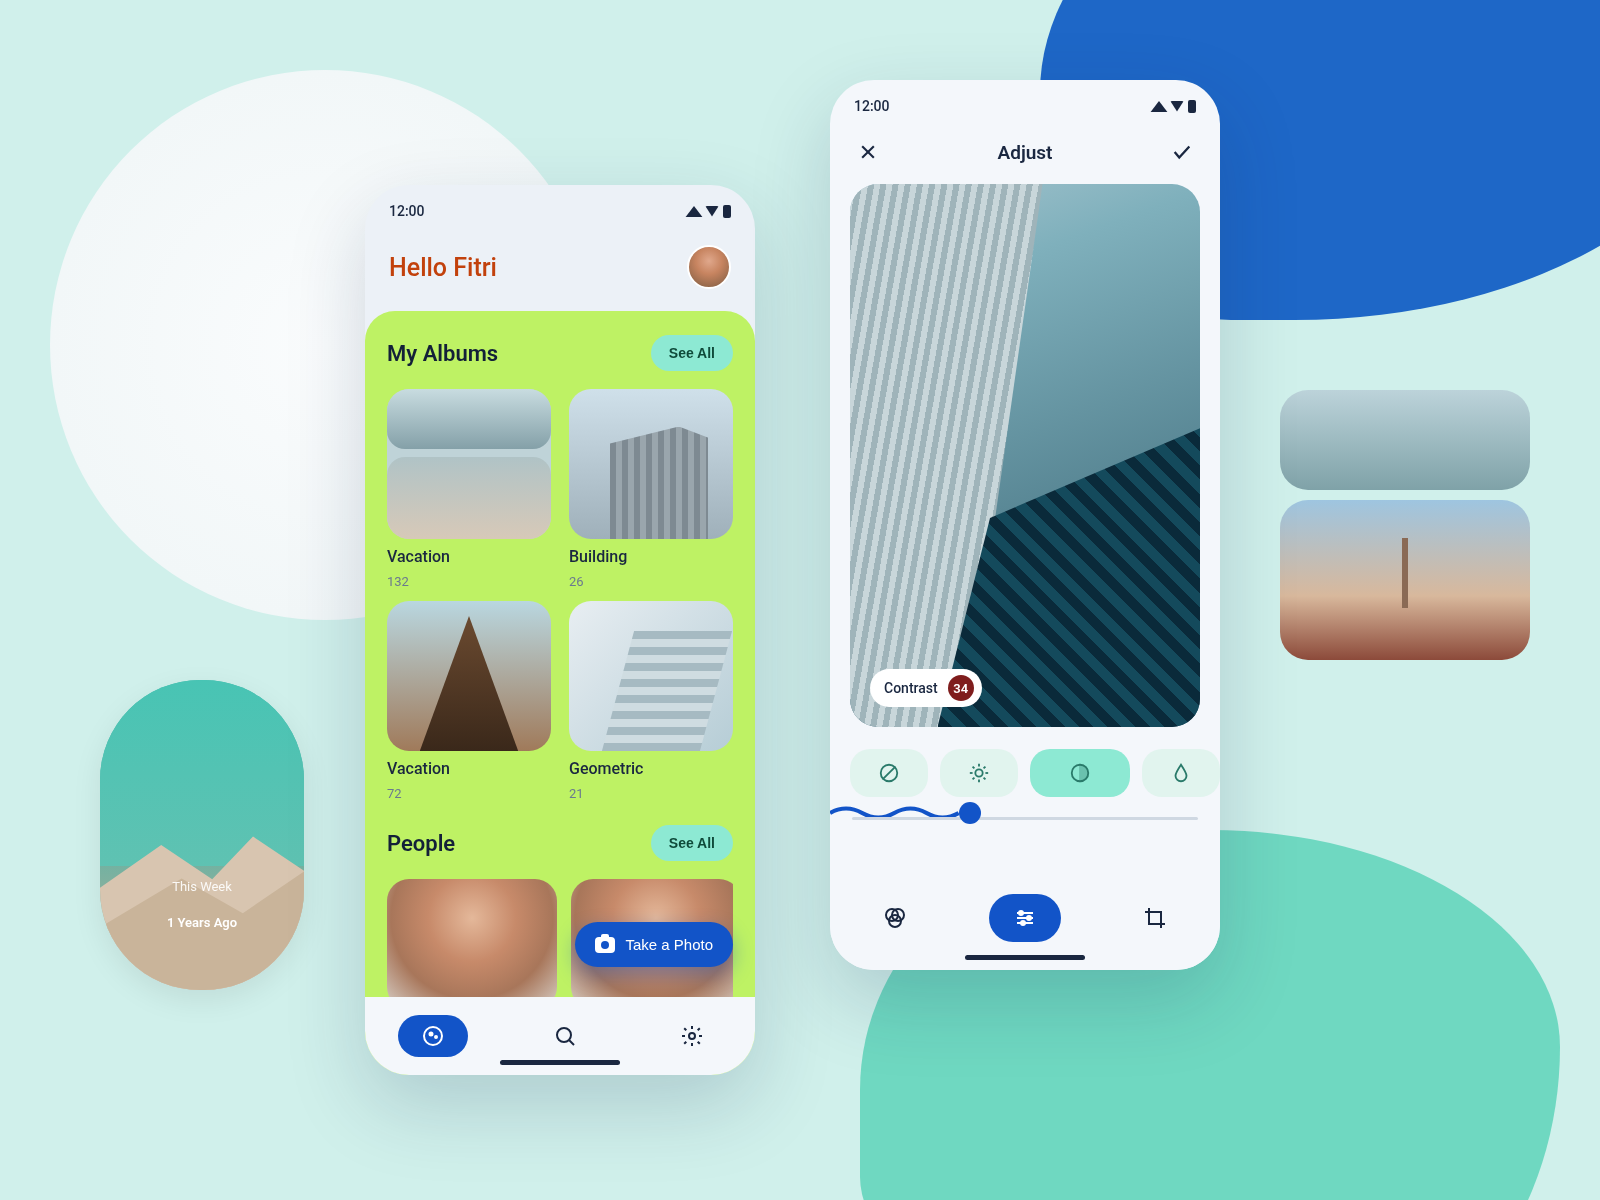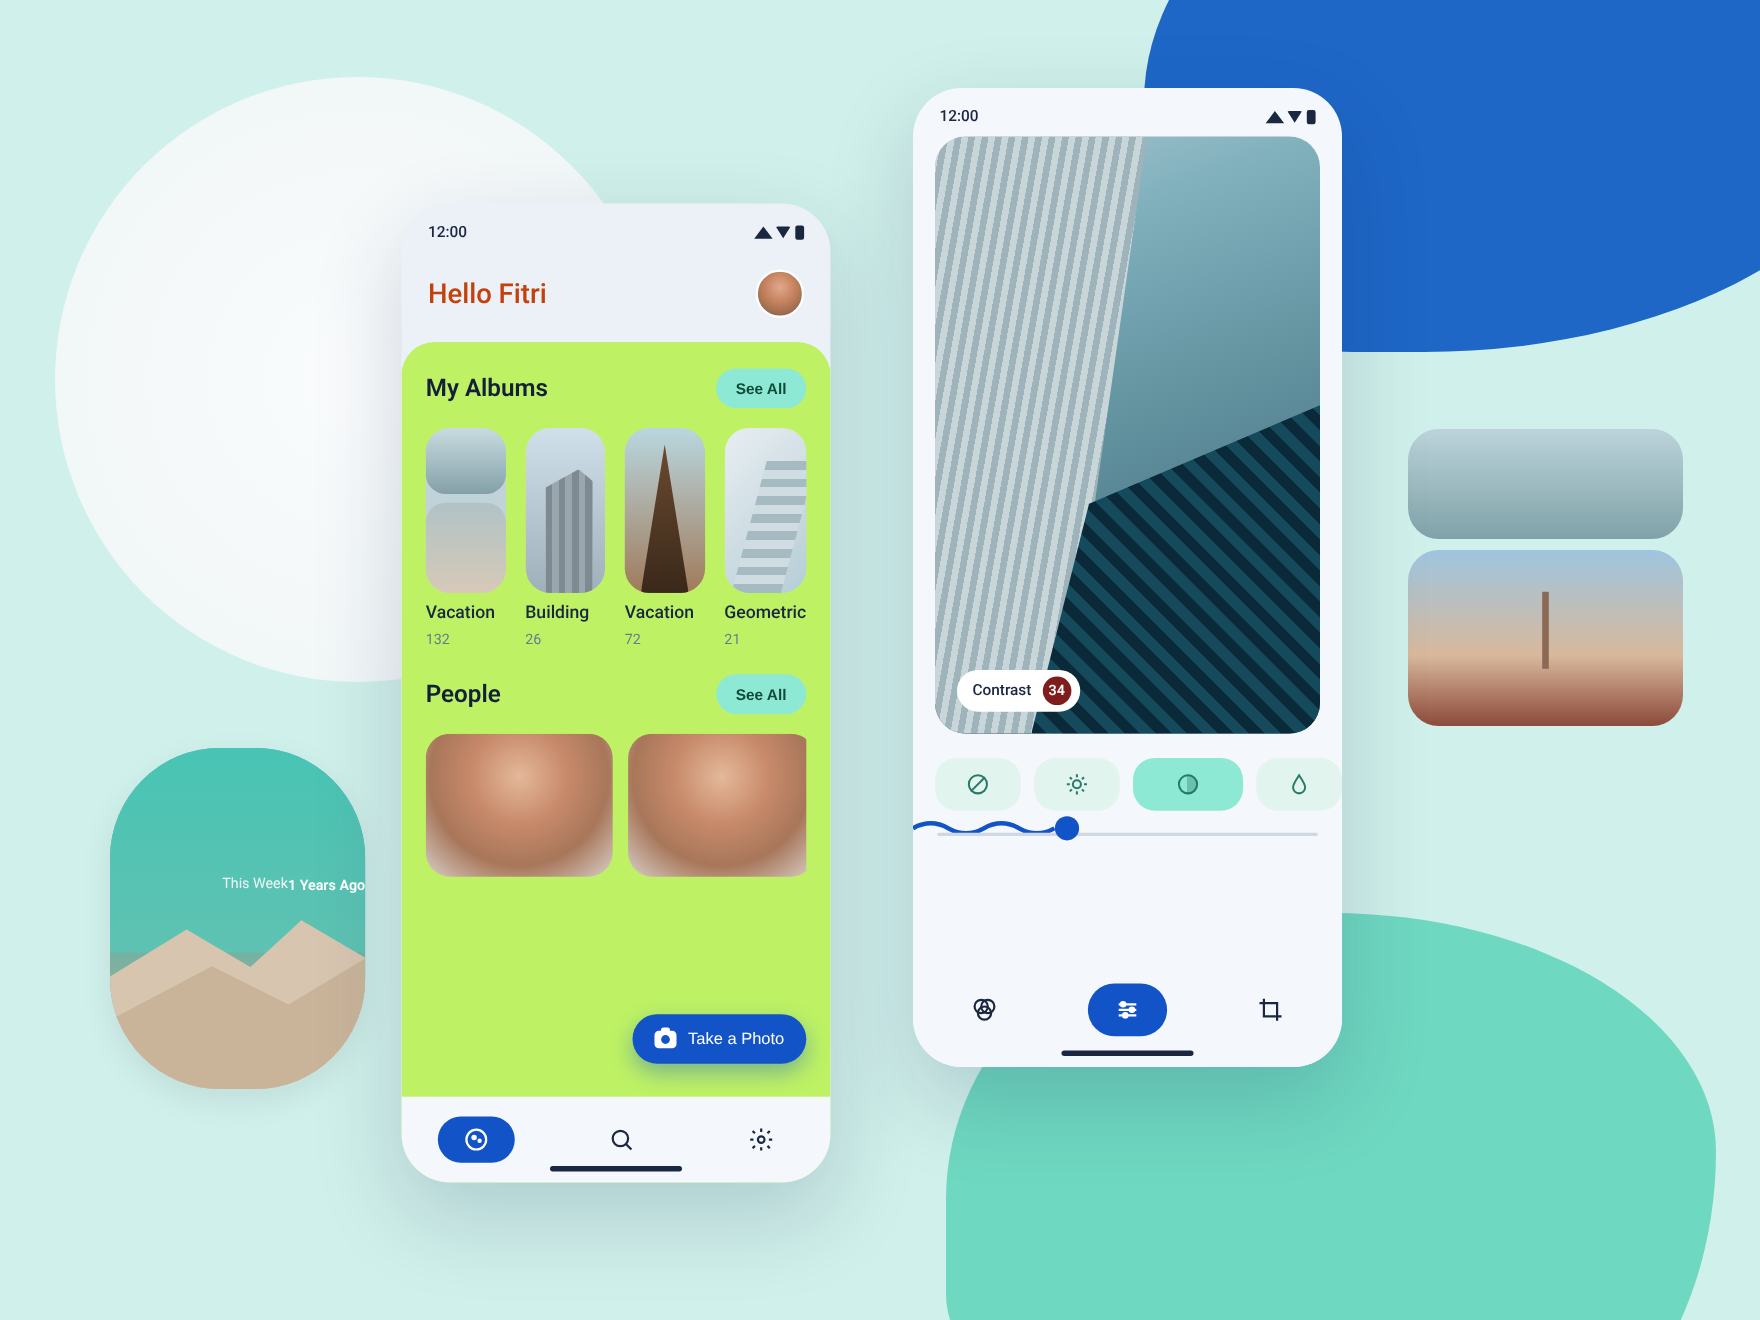--- a/index.html
+++ b/index.html
@@ -425,6 +425,20 @@
       <div class="batt"></div>
     </div>
   </div>
+  <div class="adjust-header">
+    <button class="icon-btn">
+      <svg width="20" height="20" viewBox="0 0 24 24" stroke="currentColor" stroke-width="2.5" fill="none">
+          <line x1="5" y1="5" x2="19" y2="19"></line>
+          <line x1="19" y1="5" x2="5" y2="19"></line>
+        </svg>
+    </button>
+    <div class="title">Adjust</div>
+    <button class="icon-btn">
+      <svg width="22" height="22" viewBox="0 0 24 24" stroke="currentColor" stroke-width="2.5" fill="none">
+          <polyline points="4 12 9 18 20 6"></polyline>
+        </svg>
+    </button>
+  </div>
 
   <div class="main-image">
     <div class="contrast-pill">

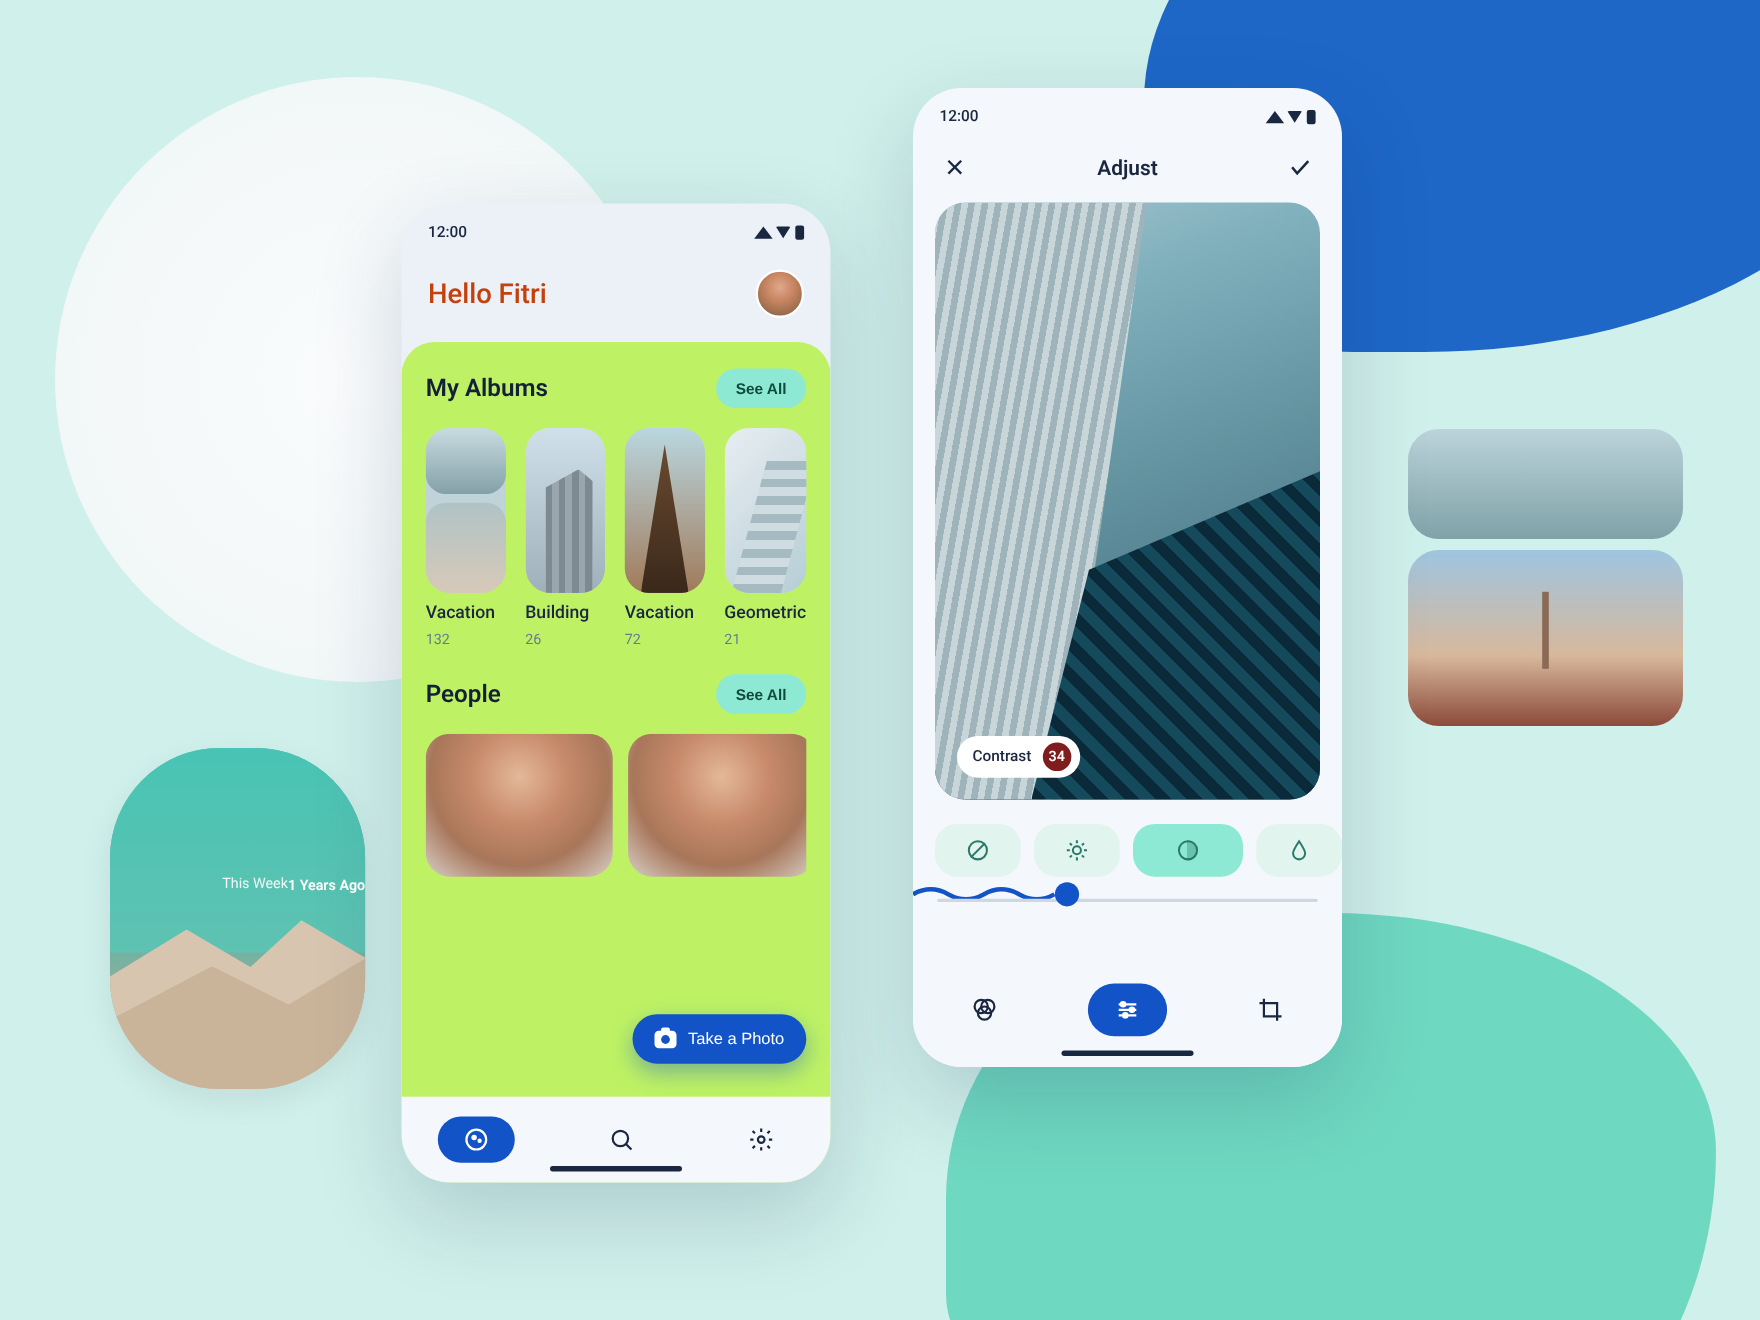--- a/index.html
+++ b/index.html
@@ -153,8 +153,8 @@
 
 .albums-grid {
   display: grid;
-  grid-template-columns: 1fr 1fr 1fr 1fr;
-  gap: 25px 18px;
+  grid-template-columns: 1fr 1fr;
+  gap: 12px 18px;
   margin-bottom: 24px;
 }
 .album { display:flex; flex-direction:column; gap:8px;}

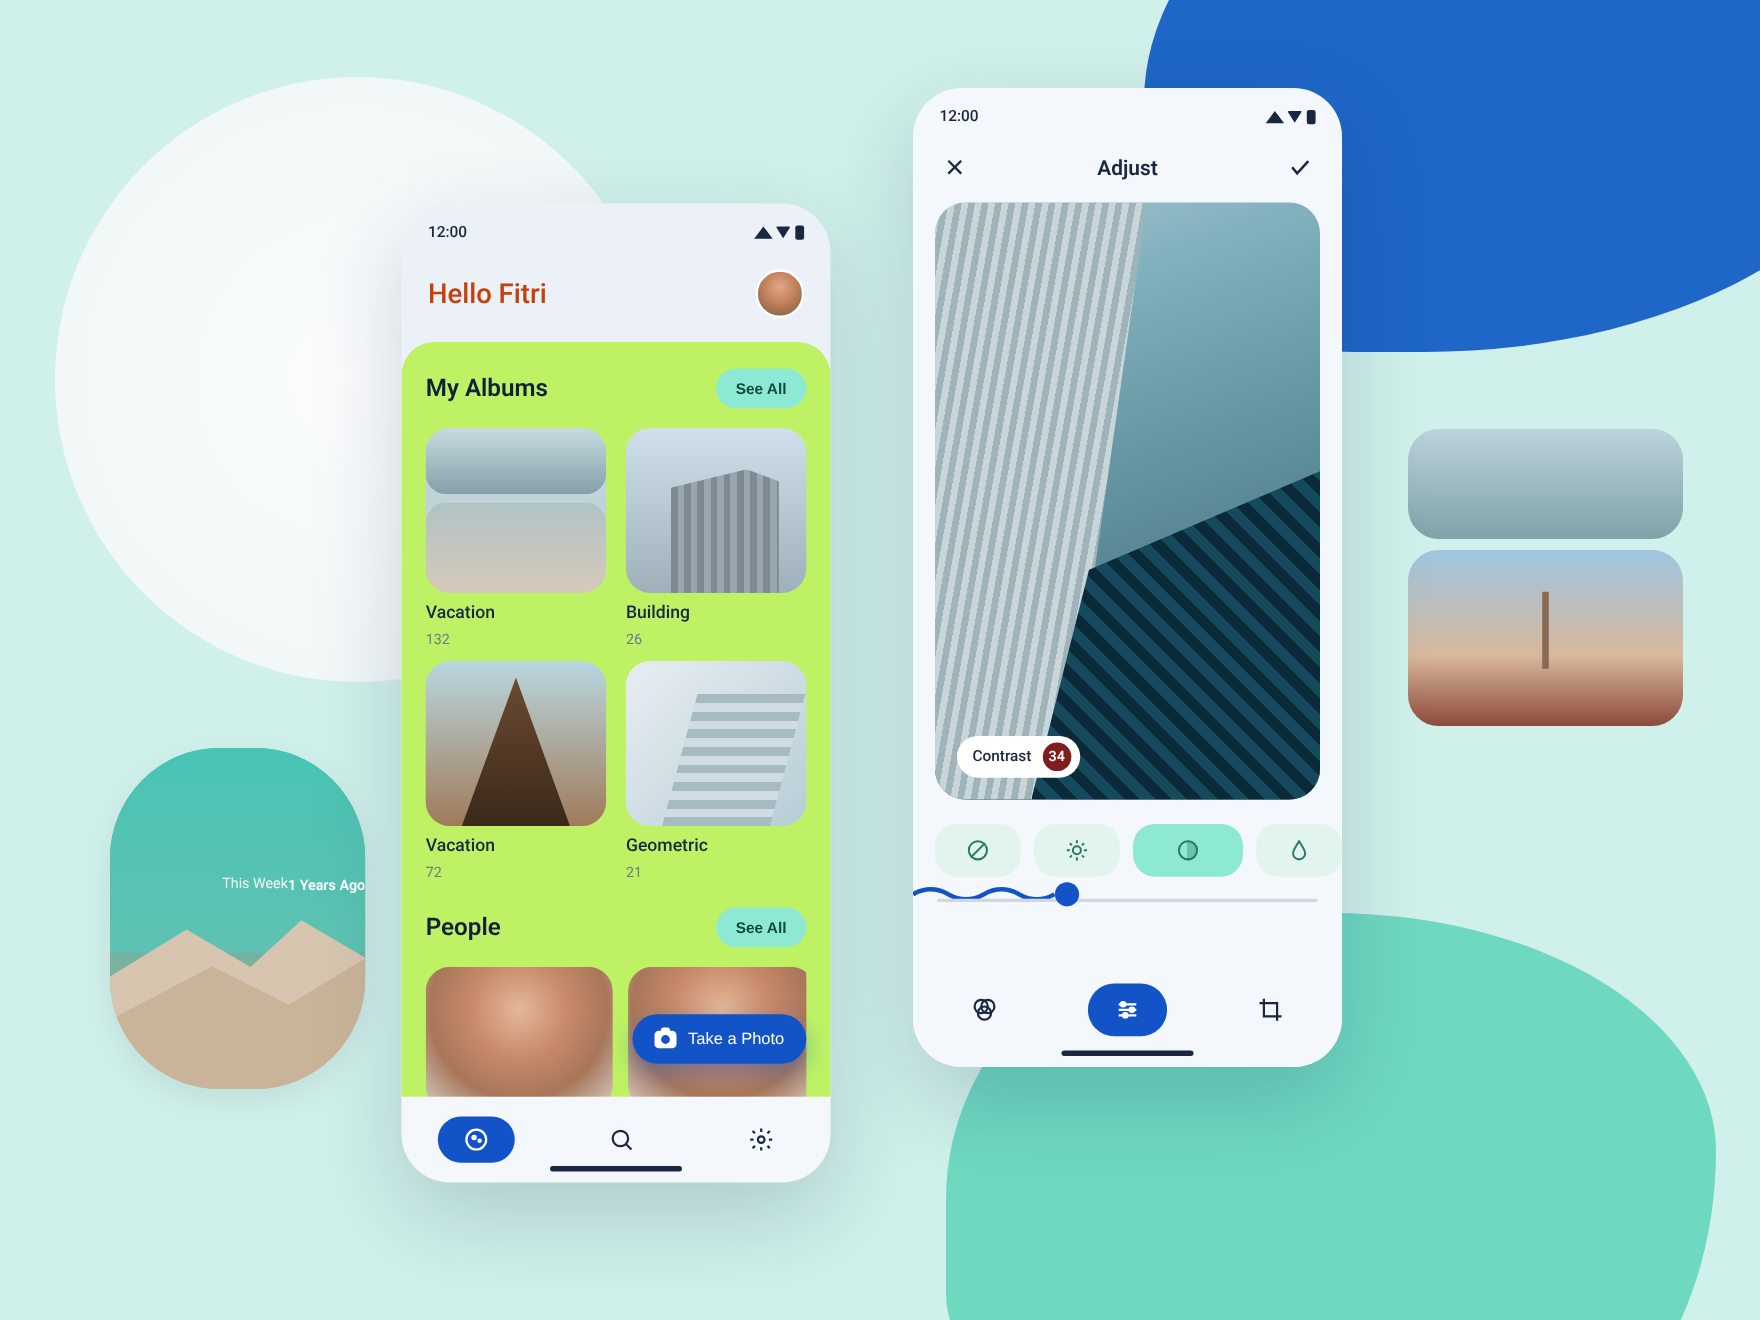--- a/index.html
+++ b/index.html
@@ -39,16 +39,17 @@
 .memory-pill {
   position: absolute;
   left: 100px; top: 680px;
-  width: 232px; height: 310px;
+  width: 204px; height: 310px;
   border-radius: 100px;
   background: linear-gradient(180deg, #3fb8a9 0%, #4bb5a8 40%, #c7ab93 100%);
   display: flex;
-  flex-direction: row;
+  flex-direction: column;
   justify-content: flex-end;
   align-items: center;
   padding-bottom: 60px;
   overflow: hidden;
   box-shadow: 0 10px 30px rgba(0,0,0,0.08);
+  gap: 17px;
 }
 .memory-pill::before {
   content: "";

